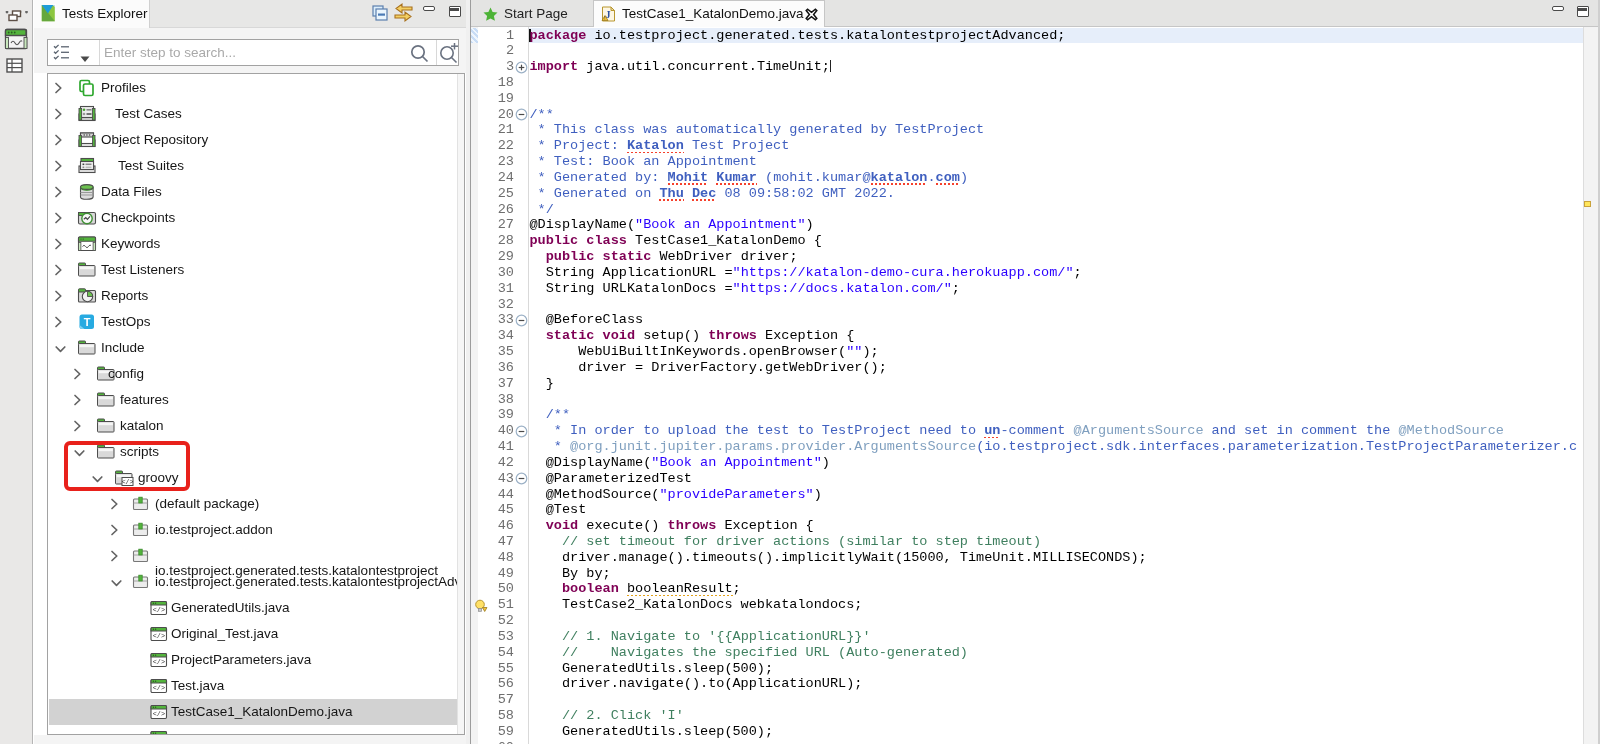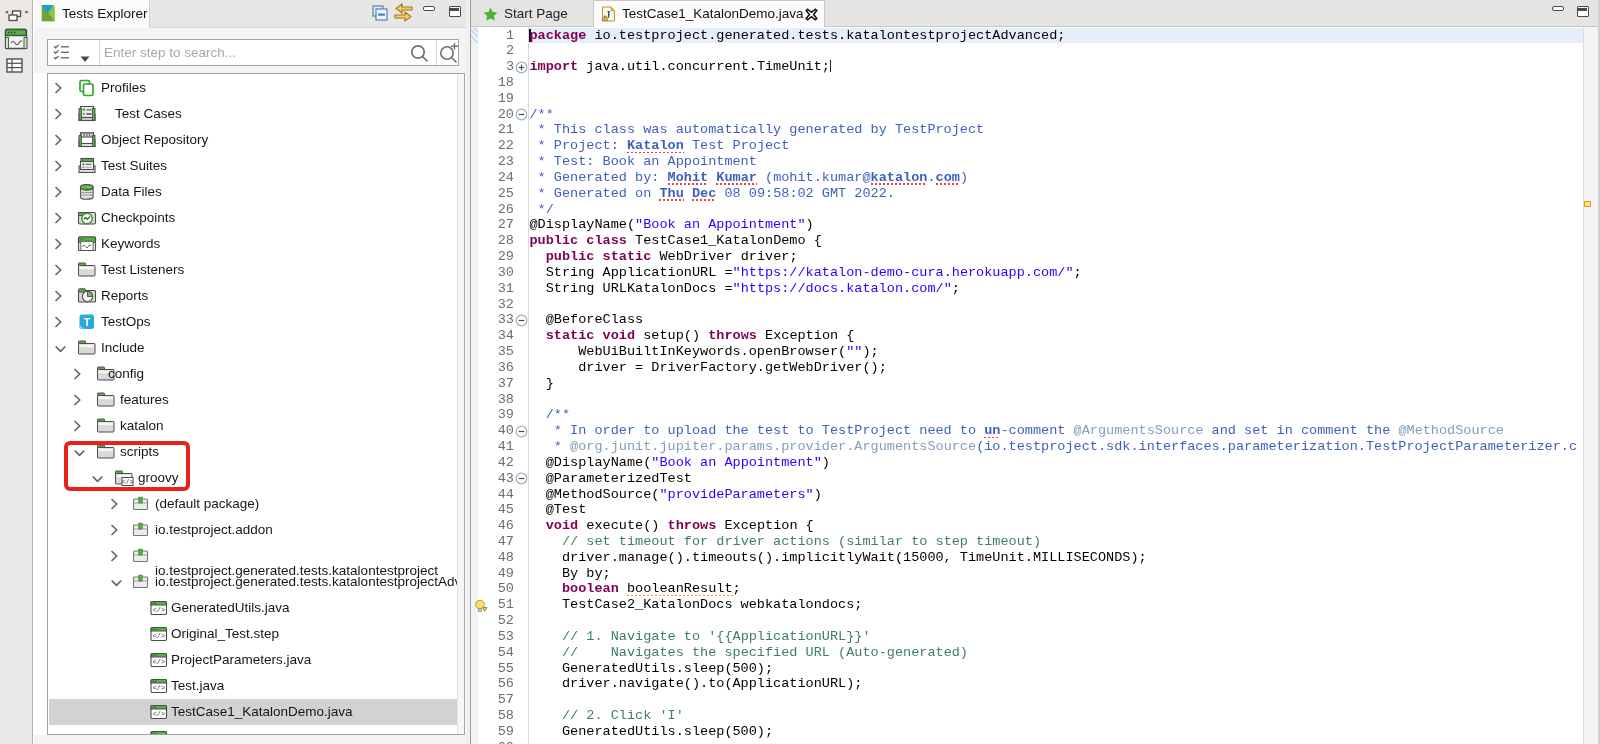--- a/index.html
+++ b/index.html
@@ -170,7 +170,7 @@
         <rect x="5.5" y="10.5" width="1.8" height="1.6" fill="#888"></rect>
         <rect x="8.5" y="10.5" width="6" height="1.6" fill="#bbb"></rect>
       </svg></div>
-<div class="tl" style="left:53px;top:79px">Test Suites</div>
+<div class="tl" style="left:70px;top:79px">Test Suites</div>
 <div style="position:absolute;left:6px;top:111px"><svg width="9" height="14" viewBox="0 0 9 14">
         <path d="M2 2.5 L6.8 7 L2 11.5" fill="none" stroke="#636363" stroke-width="1.7" stroke-linecap="round" stroke-linejoin="round"></path>
       </svg></div>

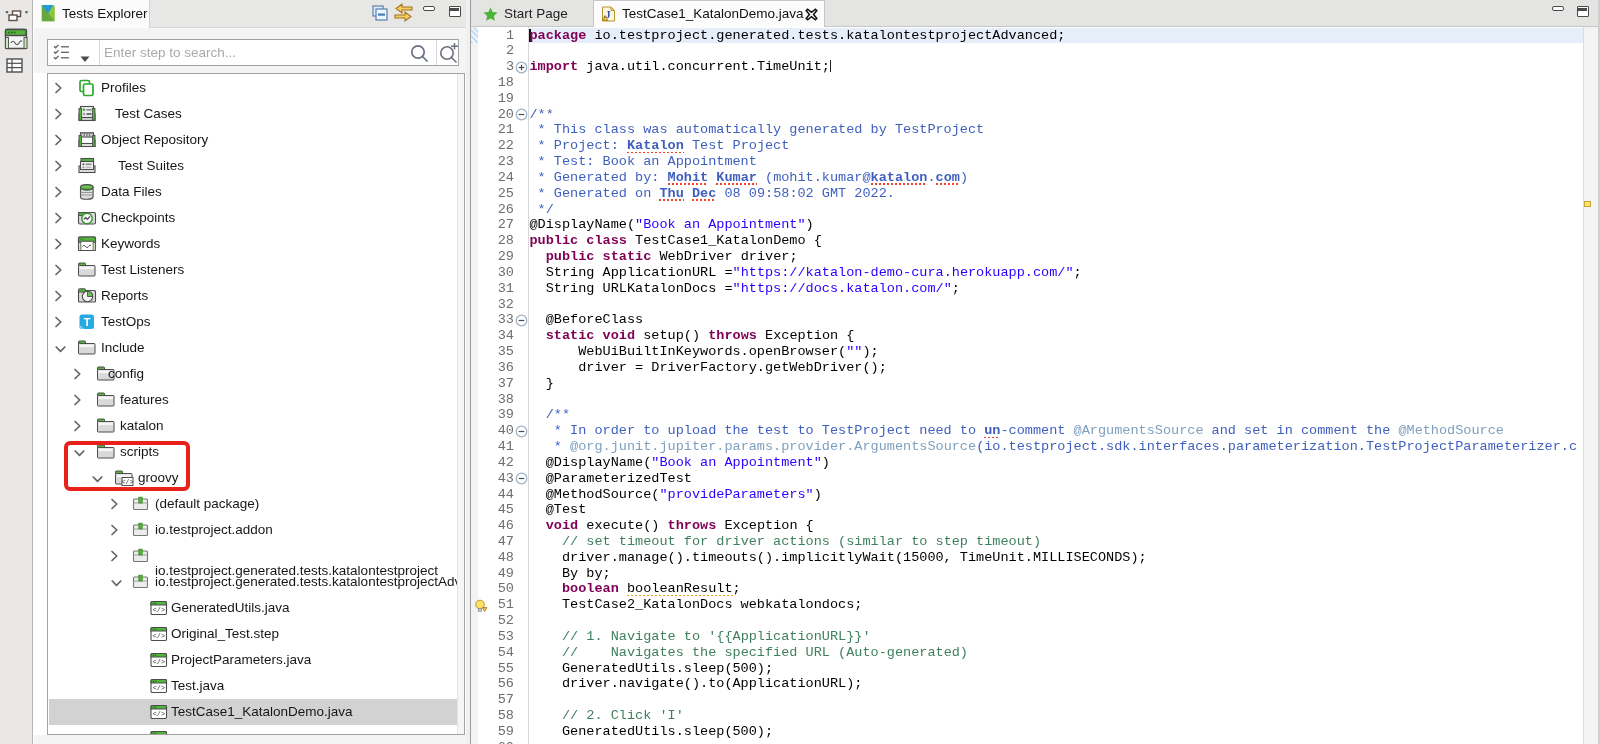--- a/index.html
+++ b/index.html
@@ -340,7 +340,7 @@
         <circle cx="6.6" cy="5.2" r="0.7" fill="#2c5e22"></circle>
         <text x="9.9" y="14.3" font-family="Liberation Mono, monospace" font-size="6.8" fill="#333" text-anchor="middle">&lt;/&gt;</text>
       </svg></div>
-<div class="tl" style="left:123px;top:547px">Original_Test.step</div>
+<div class="tl" style="left:123px;top:547px">Original_Test.java</div>
 <div style="position:absolute;left:101px;top:576px"><svg width="20" height="20" viewBox="0 0 20 20" style="">
         <rect x="2" y="3.5" width="15.5" height="13" rx="1.2" fill="#fff" stroke="#4d4d4d" stroke-width="1.1"></rect>
         <path d="M2 4.7 a1.2 1.2 0 0 1 1.2-1.2 h13.1 a1.2 1.2 0 0 1 1.2 1.2 v2.3 h-15.5 z" fill="#53b43c" stroke="#4d4d4d" stroke-width="1.1"></path>

